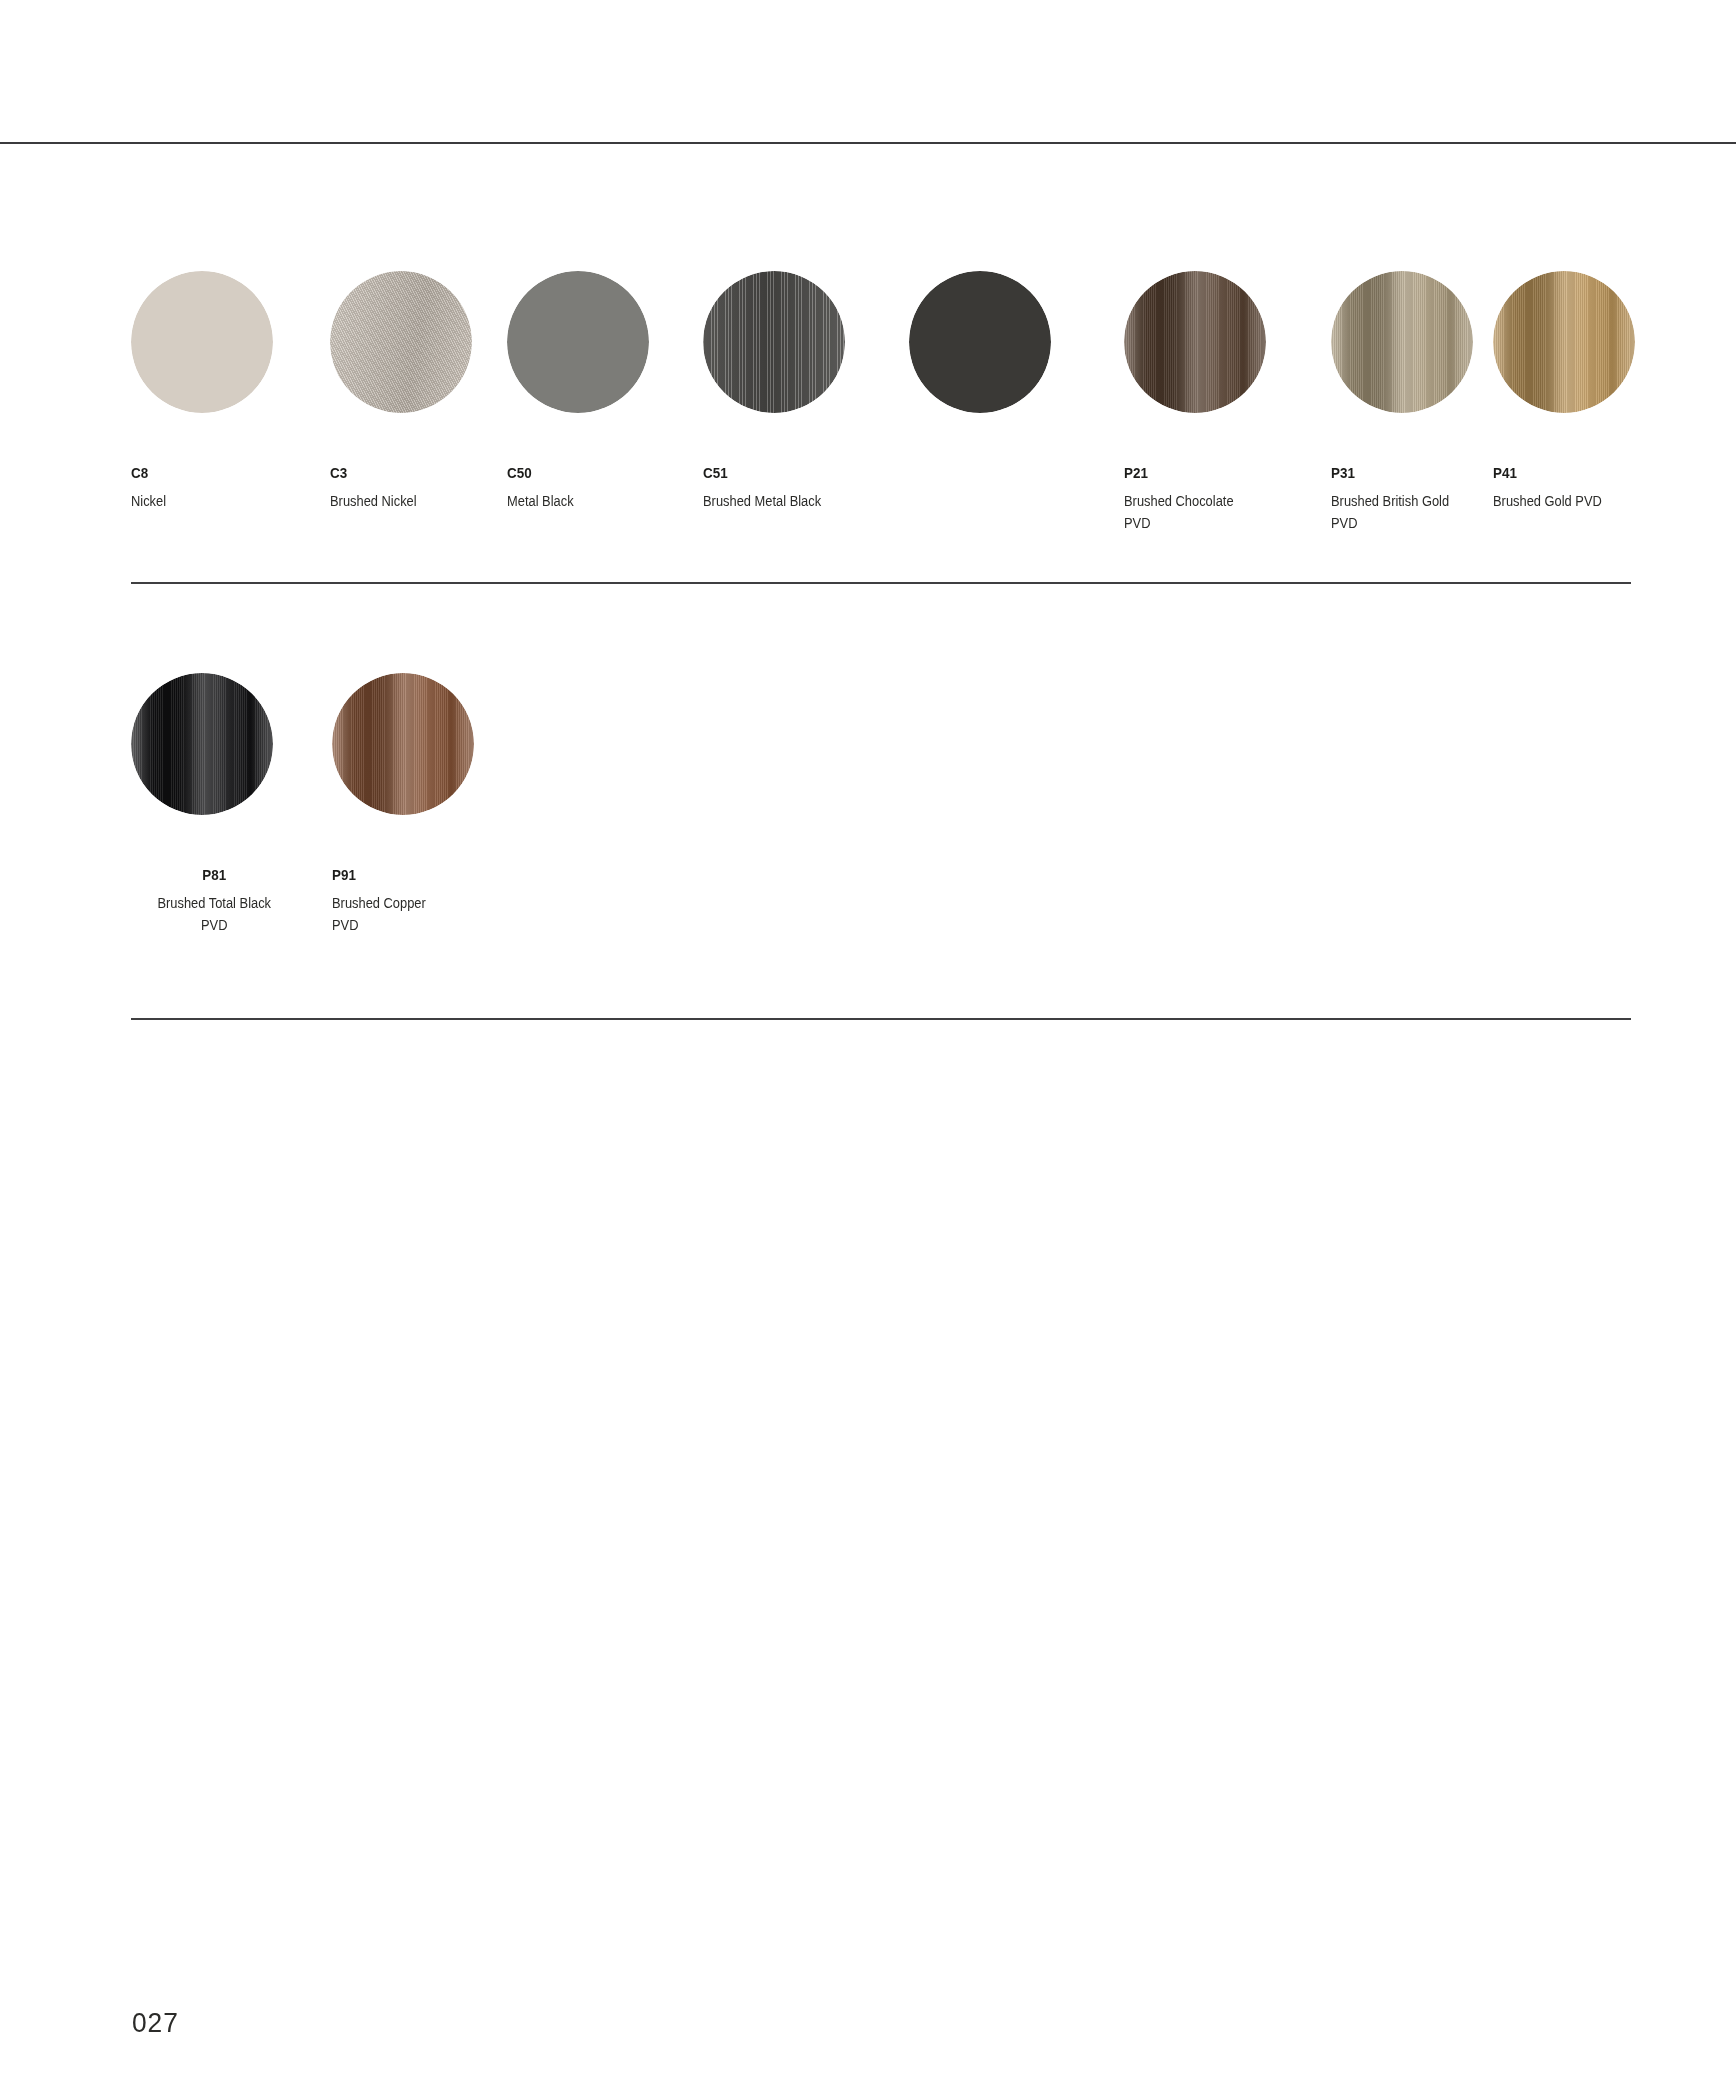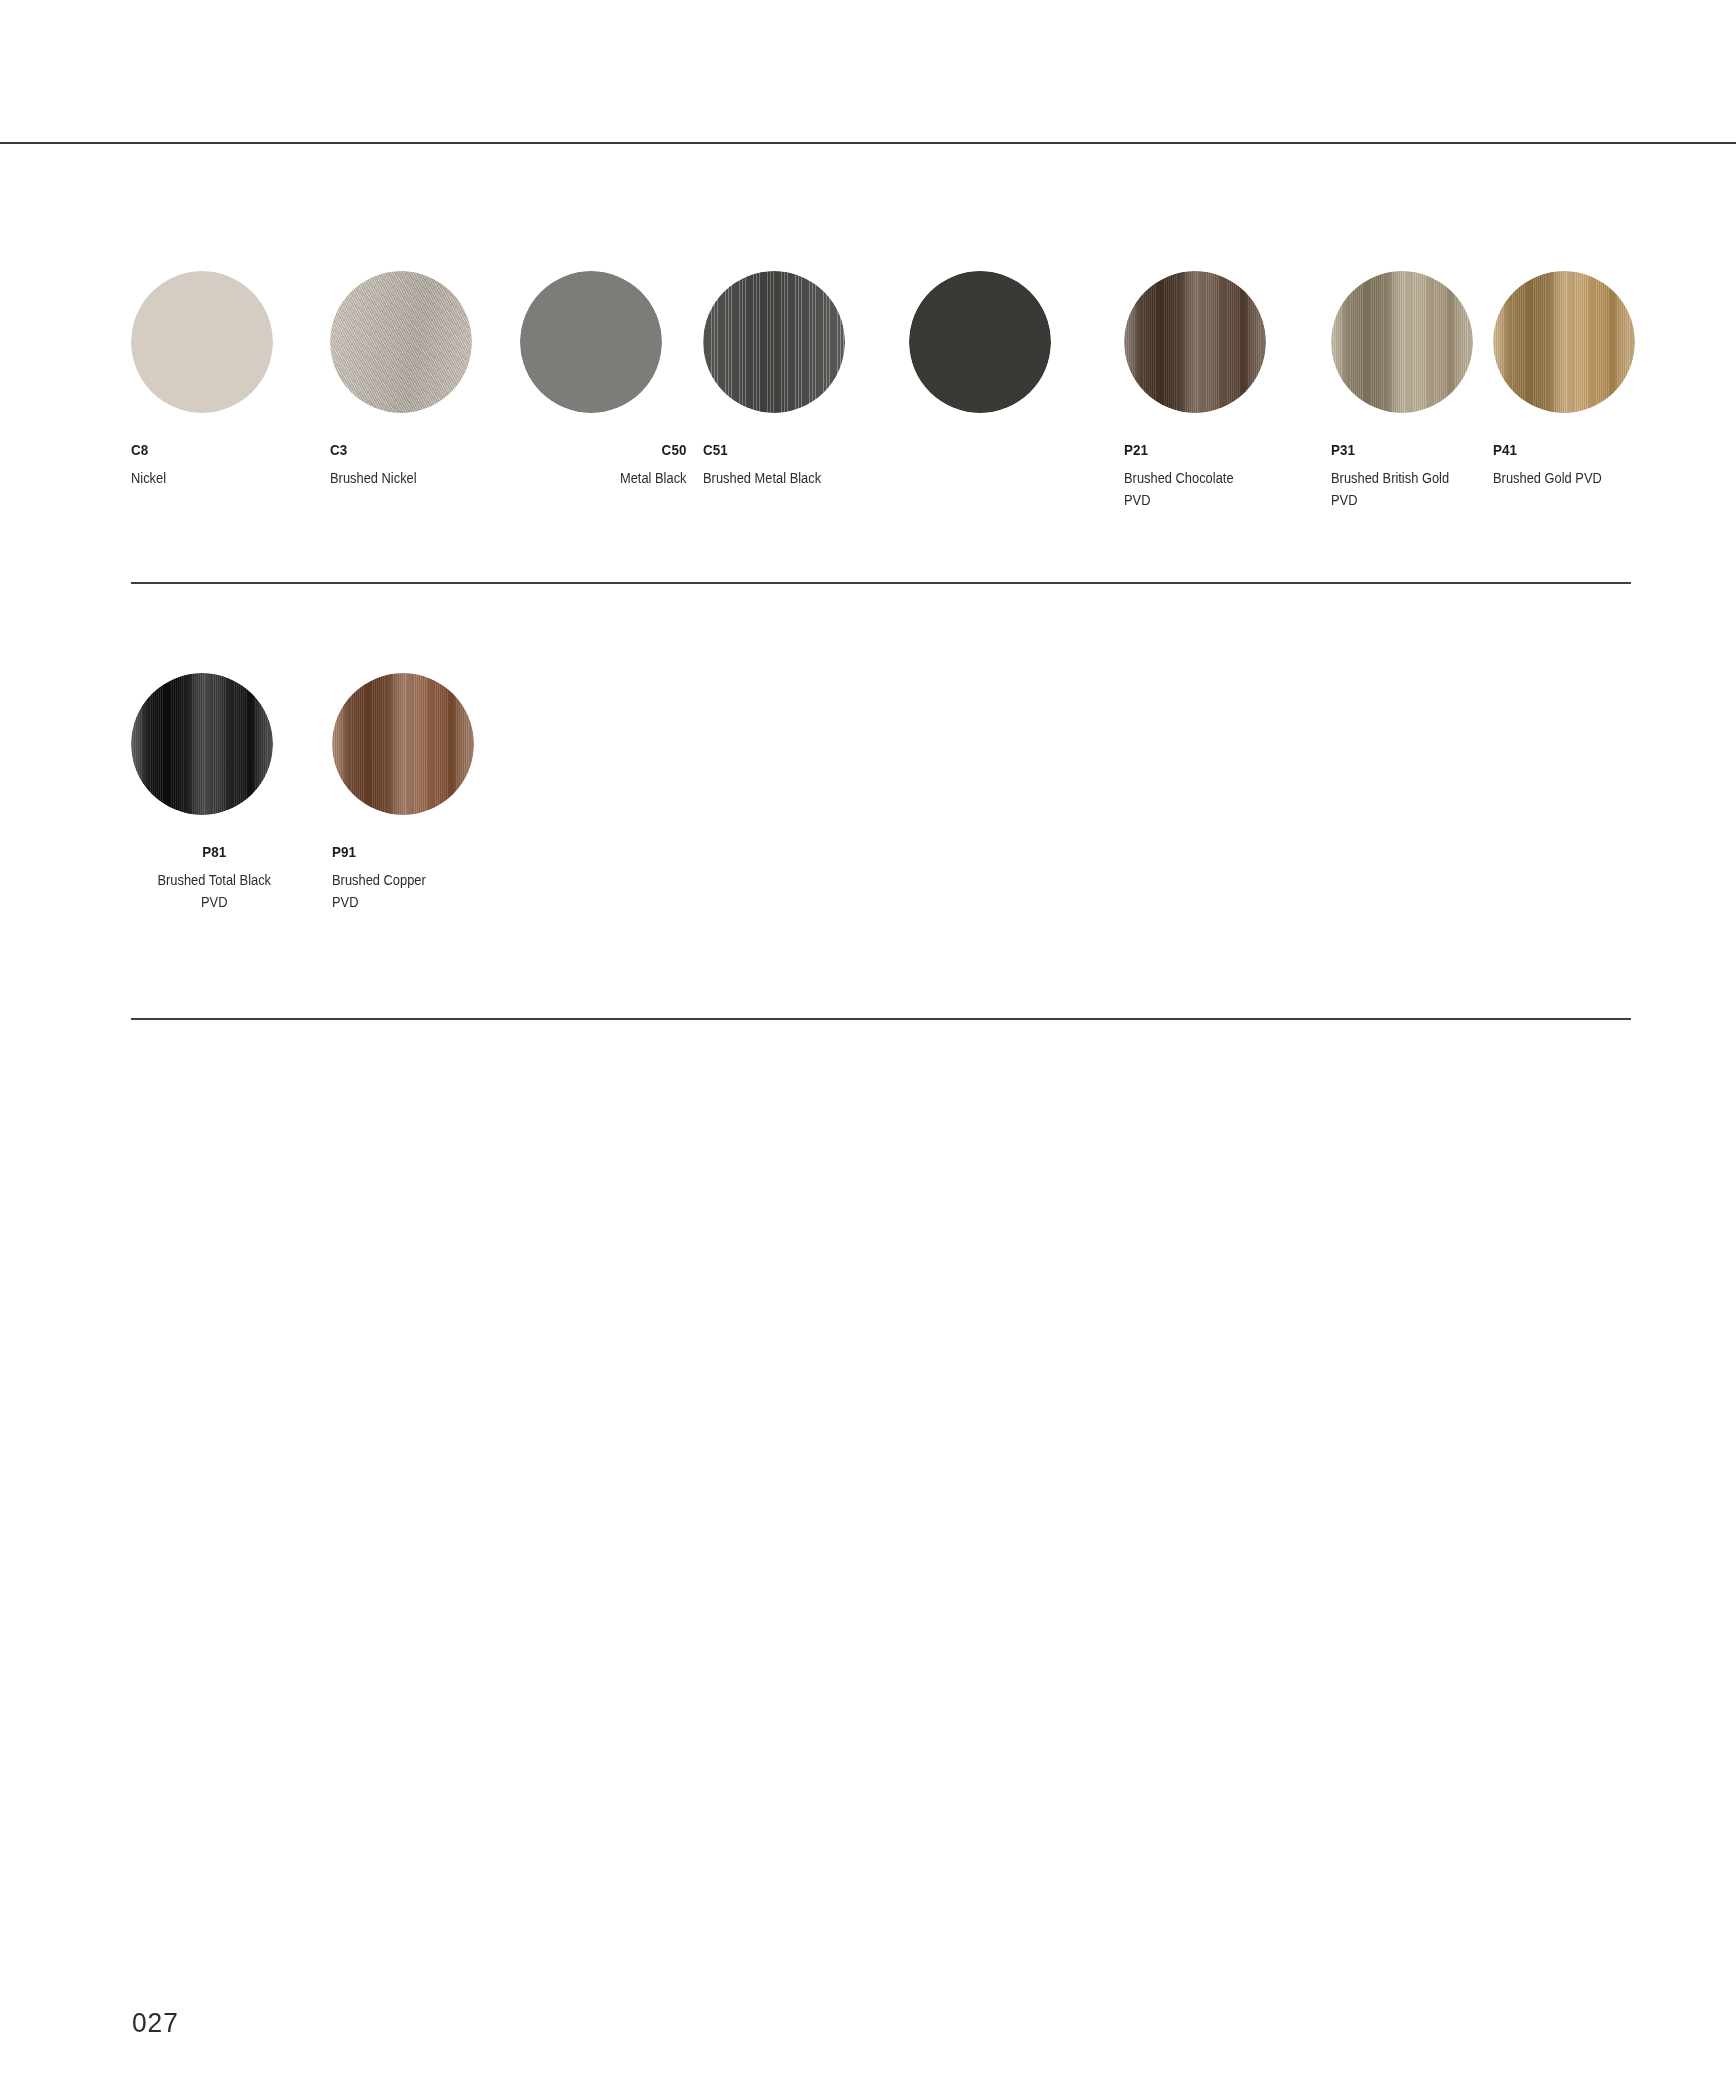--- a/index.html
+++ b/index.html
@@ -72,7 +72,7 @@
   }
 
   .swatch-meta {
-    margin-top: 30px;
+    margin-top: 53px;
   }
   .swatch-code {
     font-family: "Liberation Sans Narrow", "Liberation Sans", sans-serif;

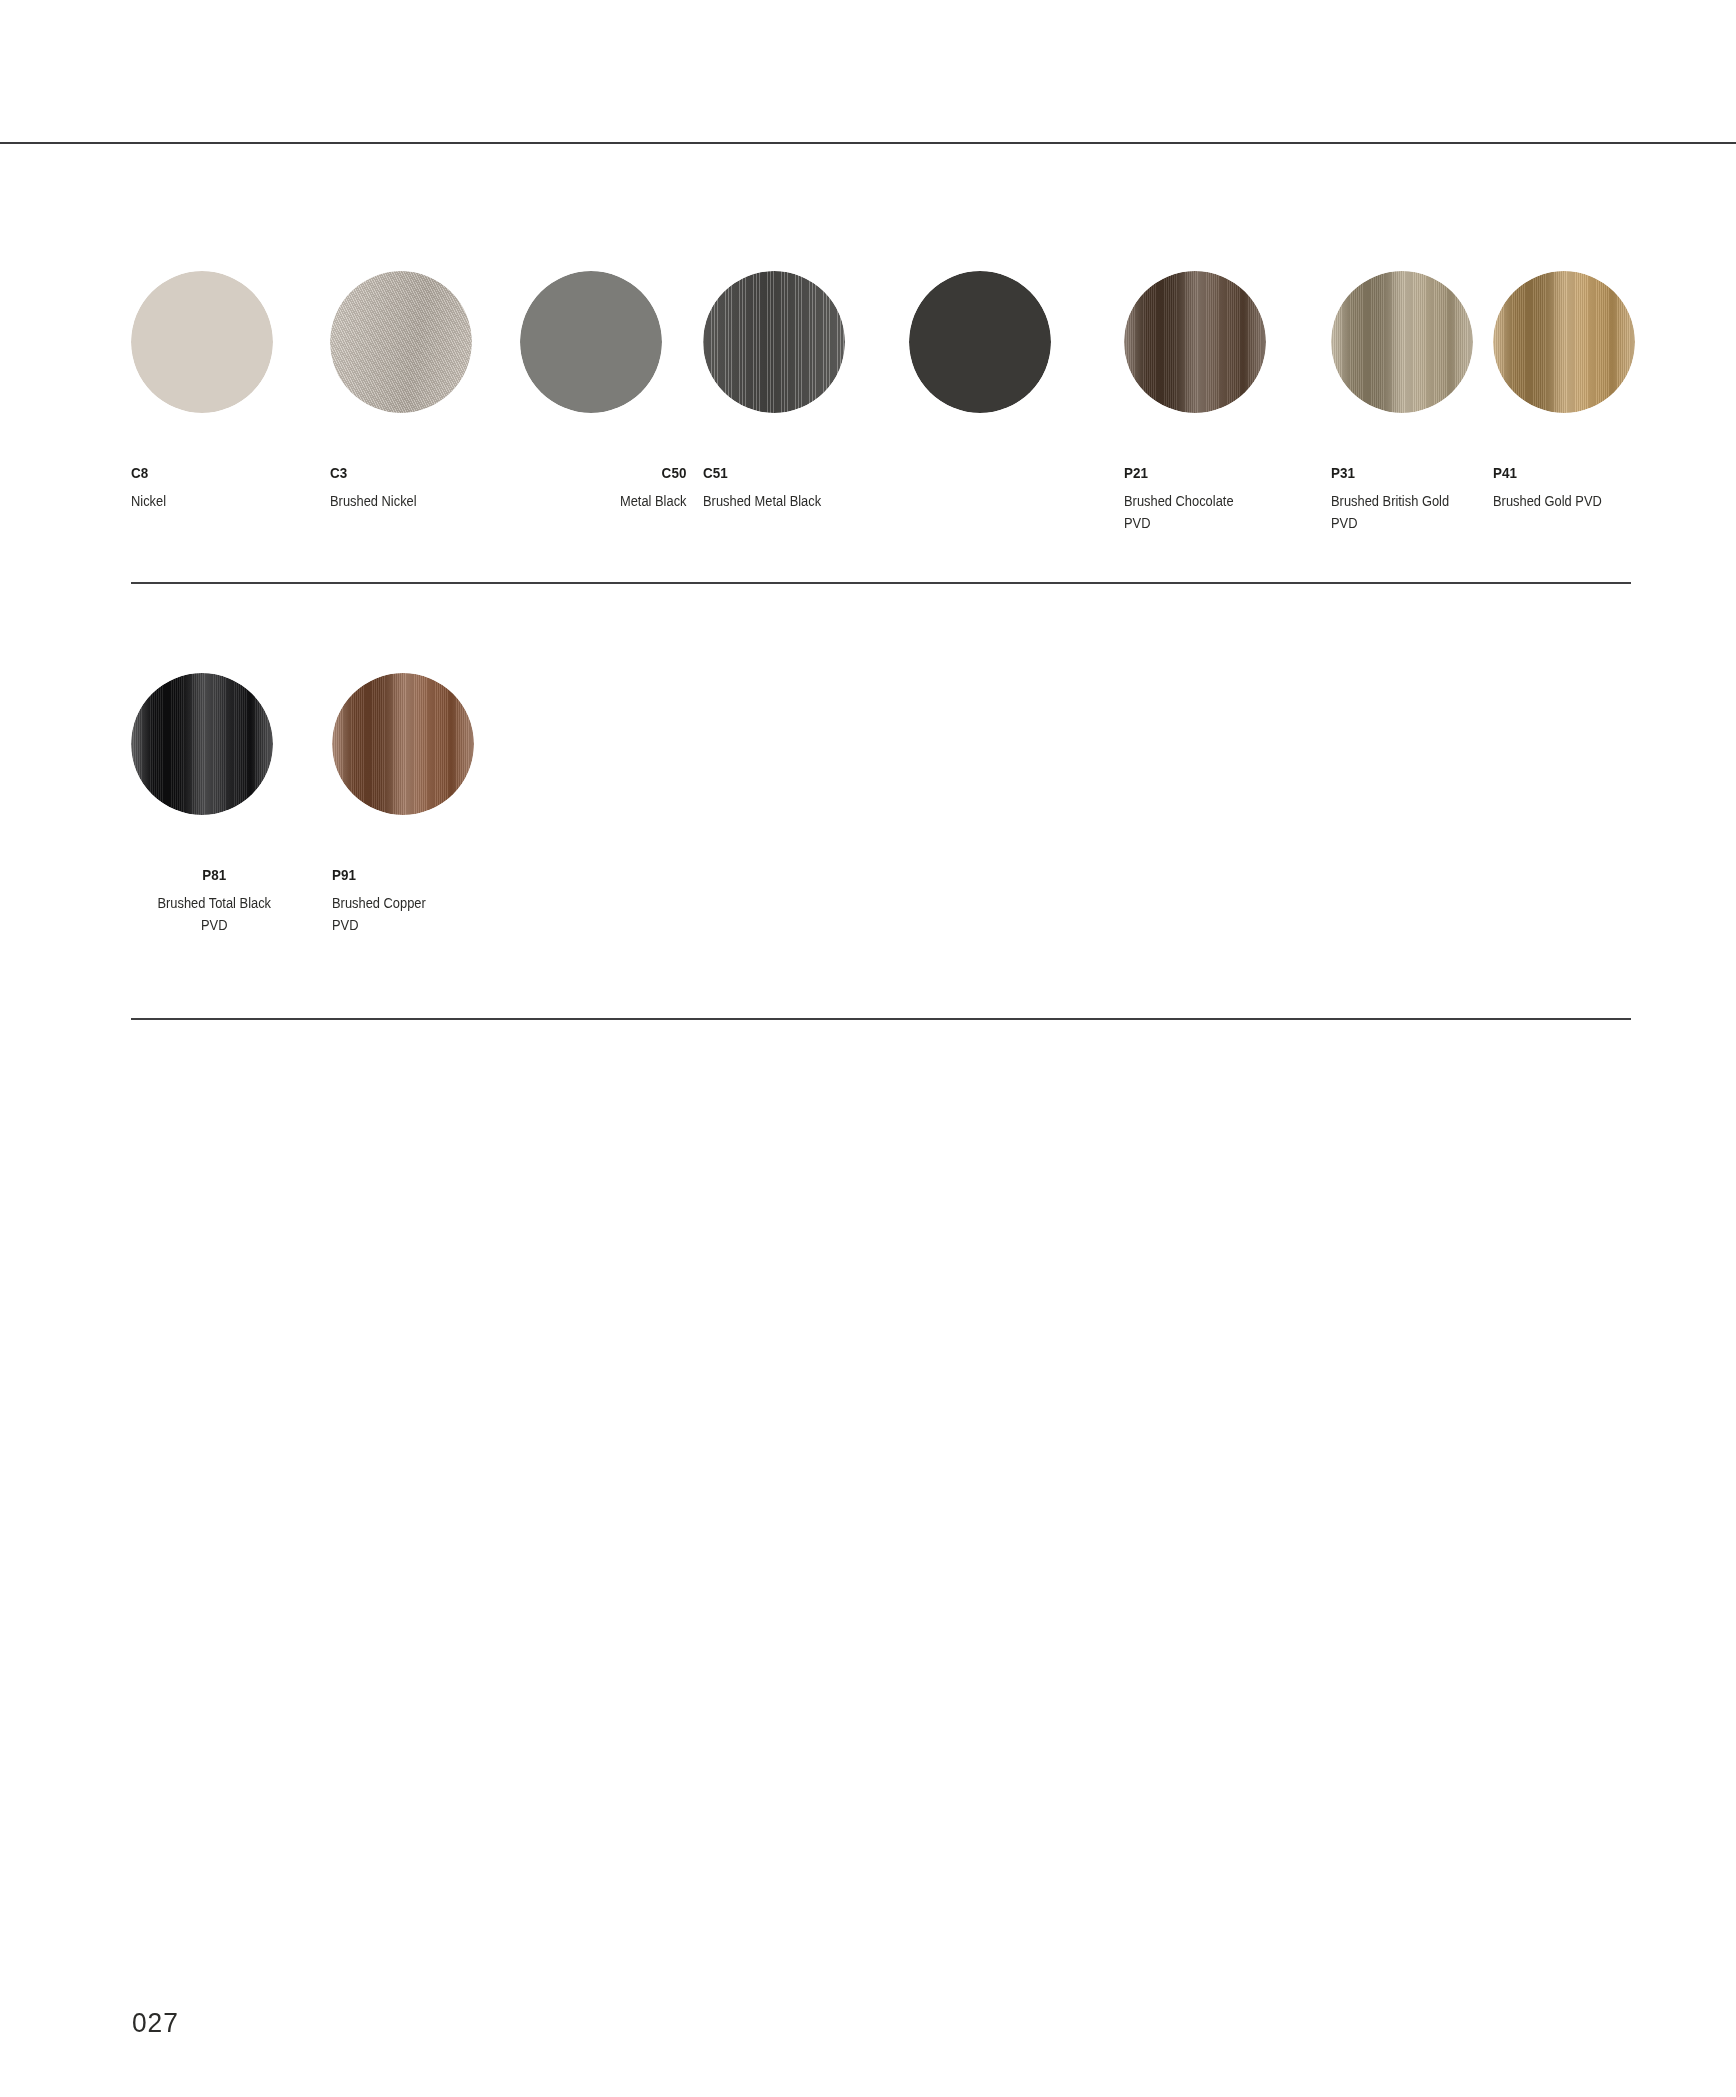--- a/index.html
+++ b/index.html
@@ -142,7 +142,7 @@
           </div>
         </div>
       </div>
-      <div class="swatch-cell" style="left: 389px; text-align: right;">
+      <div class="swatch-cell" style="left: 376px;">
         <div class="swatch-disc">
           <div class="grain" style="background: rgb(124, 124, 120);"></div>
         </div>

